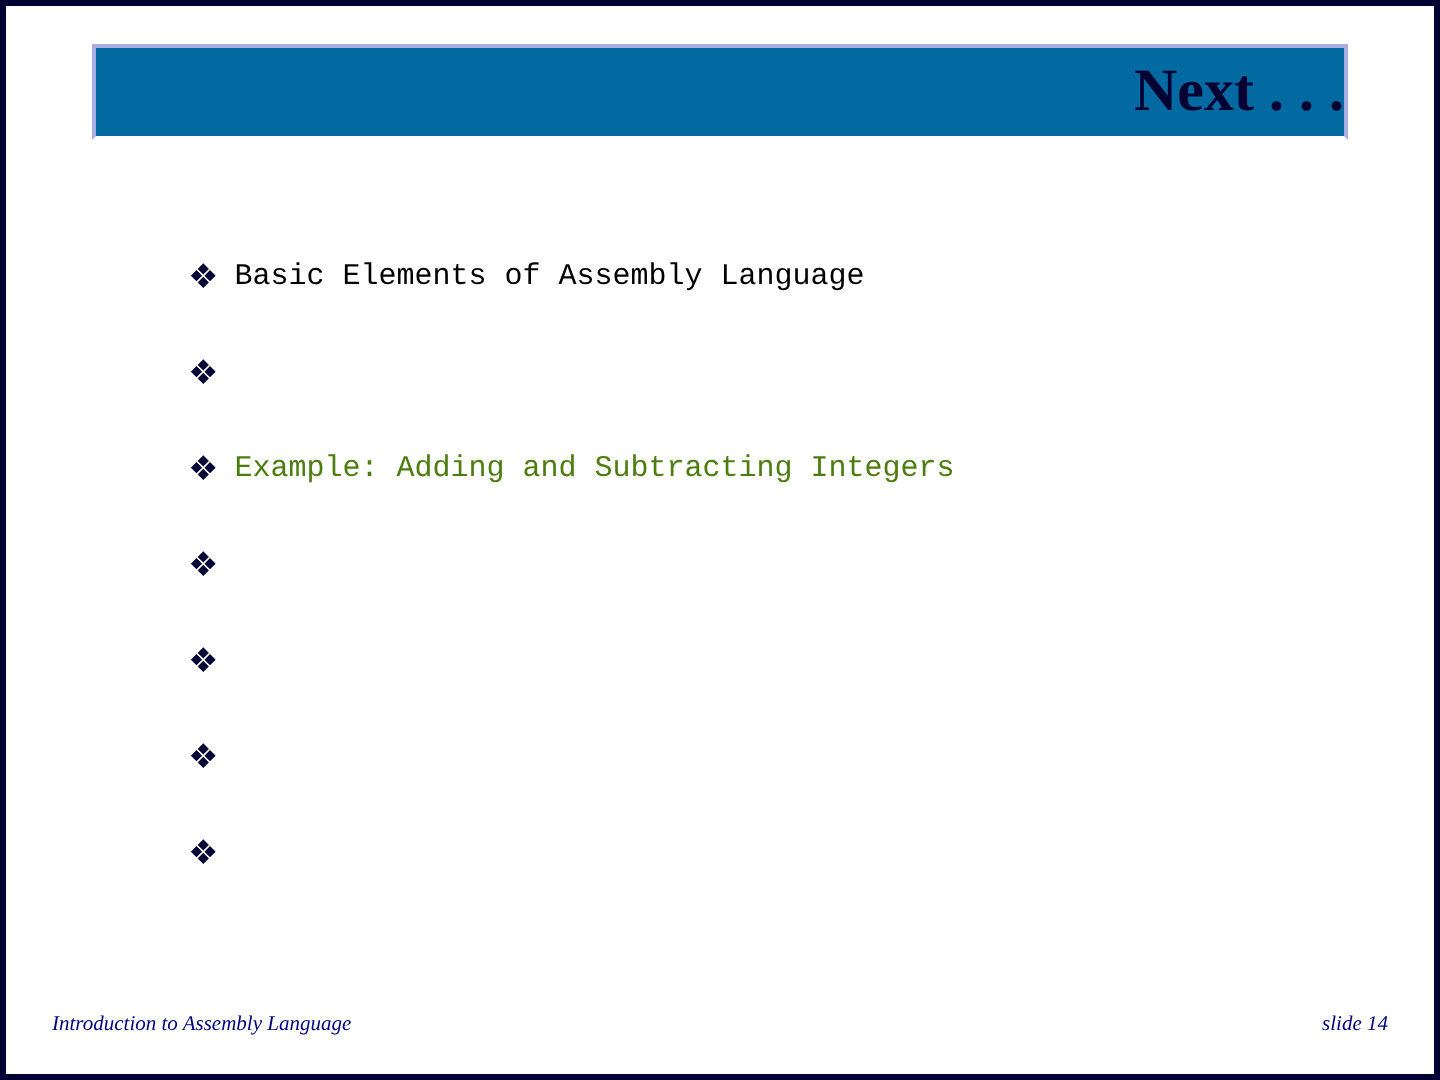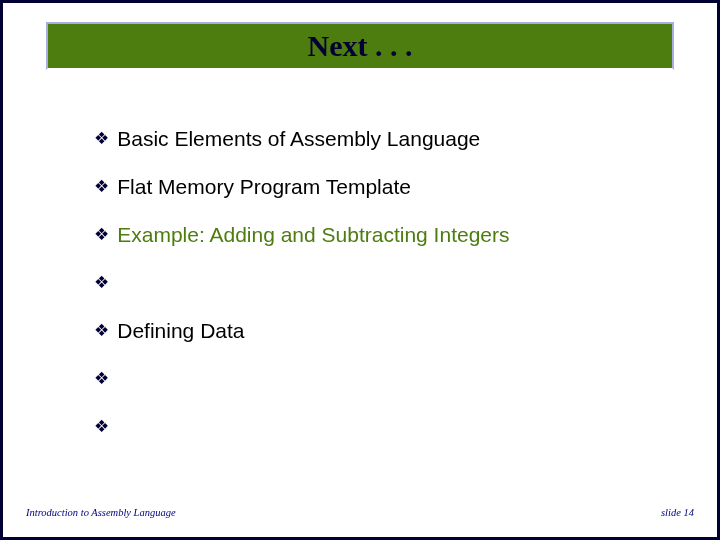--- a/index.html
+++ b/index.html
@@ -25,14 +25,14 @@
     left: 46px;
     right: 46px;
     height: 48px;
-    background: #4d7c0f;
+    background: #0369a1;
     border-top: 2px solid #a8aee0;
     border-left: 2px solid #a8aee0;
     border-right: 2px solid #a8aee0;
     border-bottom: 2px solid #ffffff;
     display: flex;
     align-items: center;
-    justify-content: center;
+    justify-content: flex-end;
   }
   .title-text {
     font-family: "Comic Sans MS", cursive;

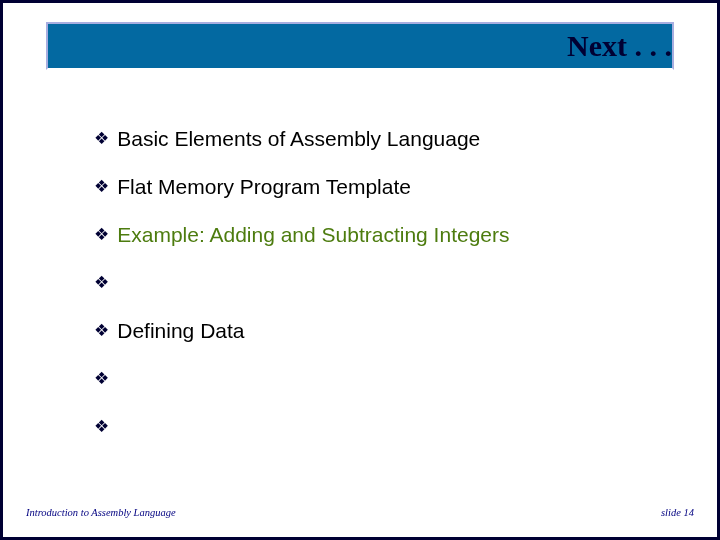--- a/index.html
+++ b/index.html
@@ -58,9 +58,10 @@
     color: #000033;
   }
   .bullet-text {
-    font-size: 21px;
+    font-size: 15px;
     line-height: 26px;
     color: #000000;
+    font-family: Liberation Mono, monospace;
   }
   .bullet-text.highlight {
     color: #4d7c0f;

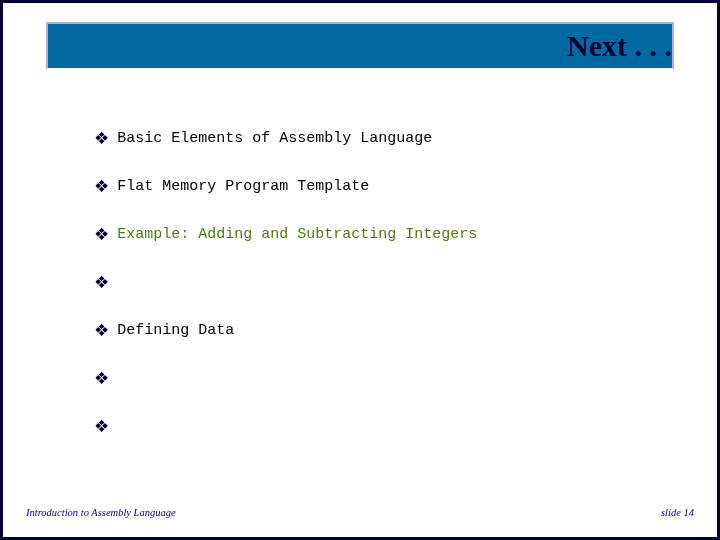--- a/index.html
+++ b/index.html
@@ -99,7 +99,6 @@
   </div>
   <div class="bullet-row">
     <span class="diamond">❖</span>
-    <span class="bullet-text">Flat Memory Program Template</span>
   </div>
   <div class="bullet-row">
     <span class="diamond">❖</span>

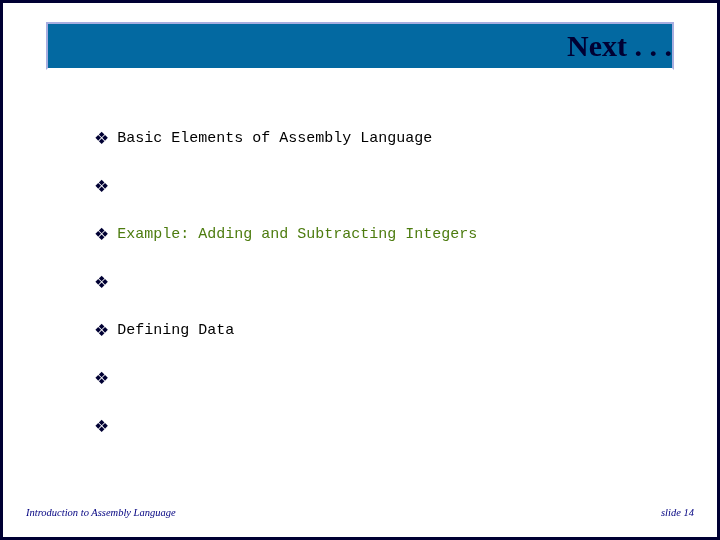--- a/index.html
+++ b/index.html
@@ -109,7 +109,6 @@
   </div>
   <div class="bullet-row">
     <span class="diamond">❖</span>
-    <span class="bullet-text">Defining Data</span>
   </div>
   <div class="bullet-row">
     <span class="diamond">❖</span>

